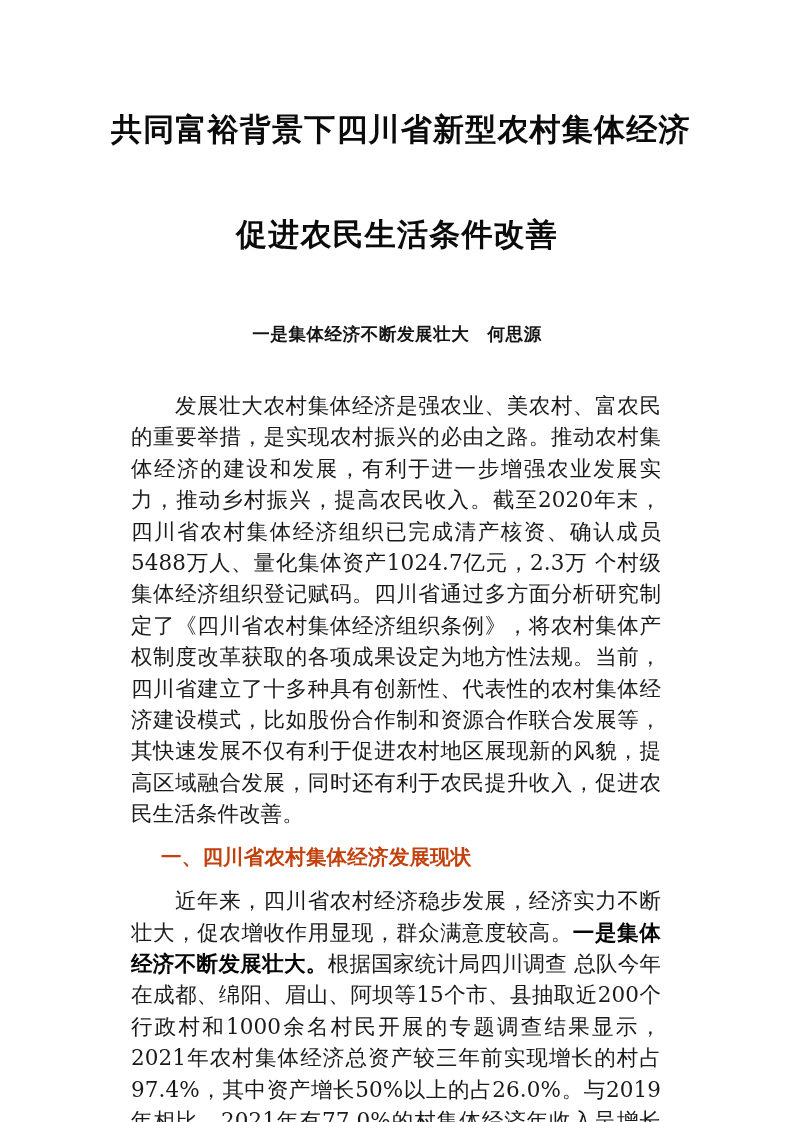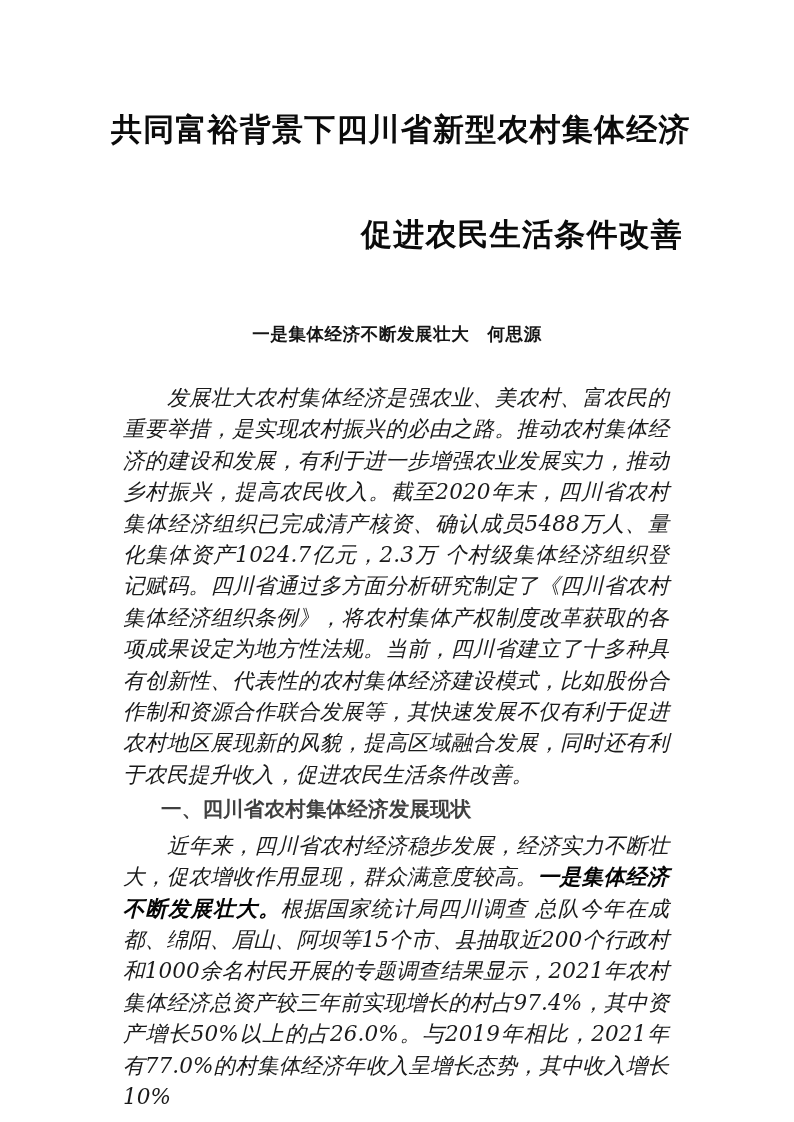--- a/index.html
+++ b/index.html
@@ -42,7 +42,6 @@
     line-height: 50px;
     color: #0b0b0b;
     white-space: nowrap;
-    text-align: right;
   }
   .title-line.second {
     margin-top: 55px;

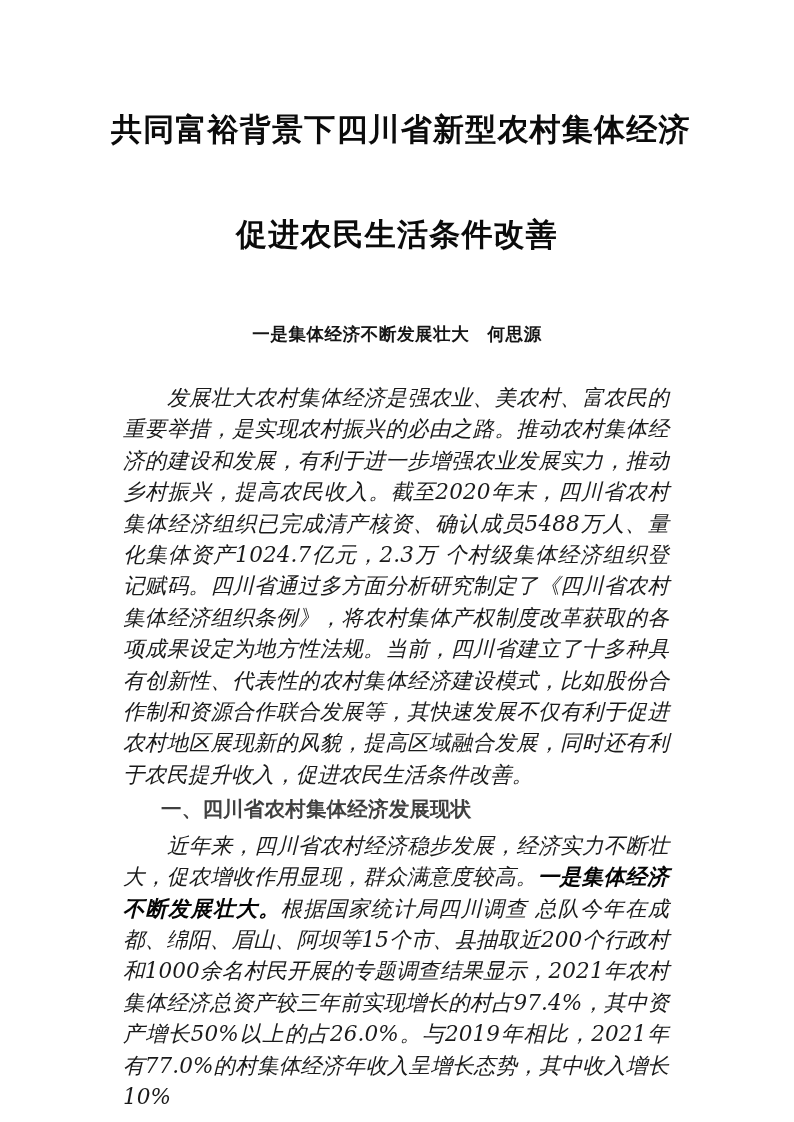--- a/index.html
+++ b/index.html
@@ -79,9 +79,8 @@
     text-justify: inter-character;
     text-align-last: left;
     color: #1a1a1a;
-    margin: 4px;
+    margin: 12px;
     white-space: pre-wrap;
-    font-style: italic;
   }
   .para.indent {
     text-indent: 44px;

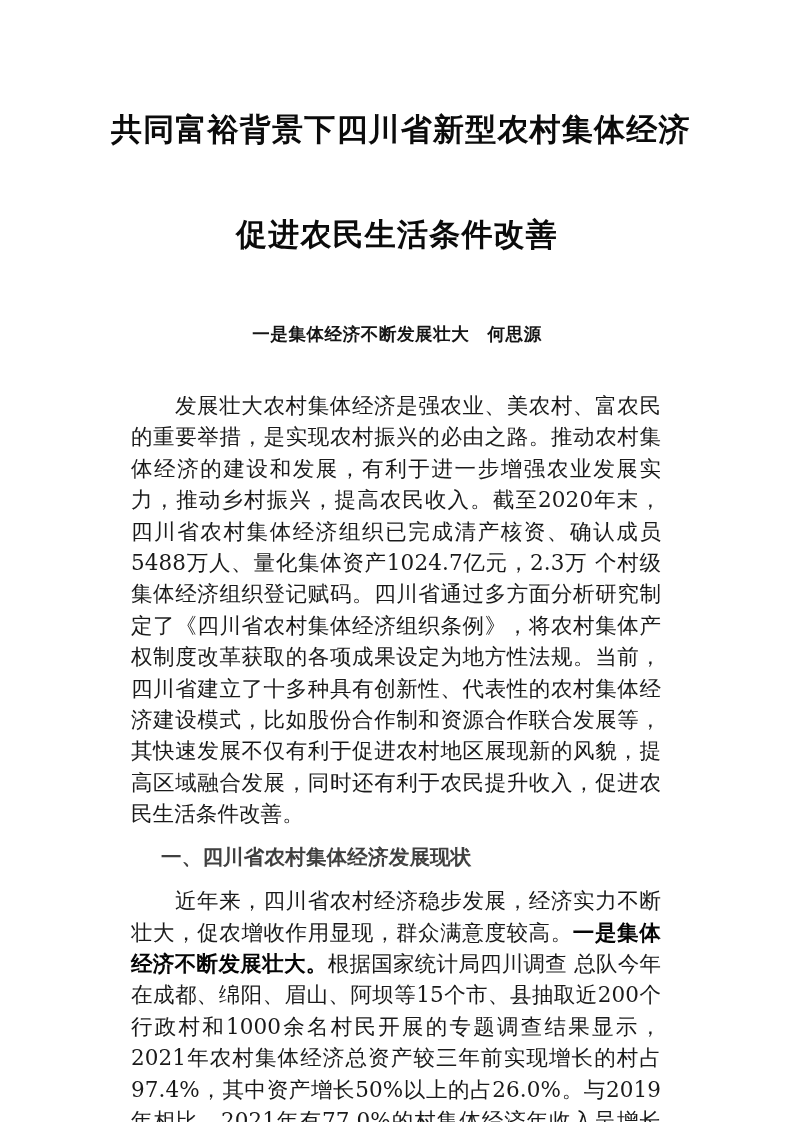--- a/index.html
+++ b/index.html
@@ -91,7 +91,7 @@
     font-size: 20.5px;
     font-weight: 700;
     line-height: 31.4px;
-    color: #404040;
+    color: #c2410c;
     margin: 0;
     text-indent: 42px;
     letter-spacing: 0.2px;

